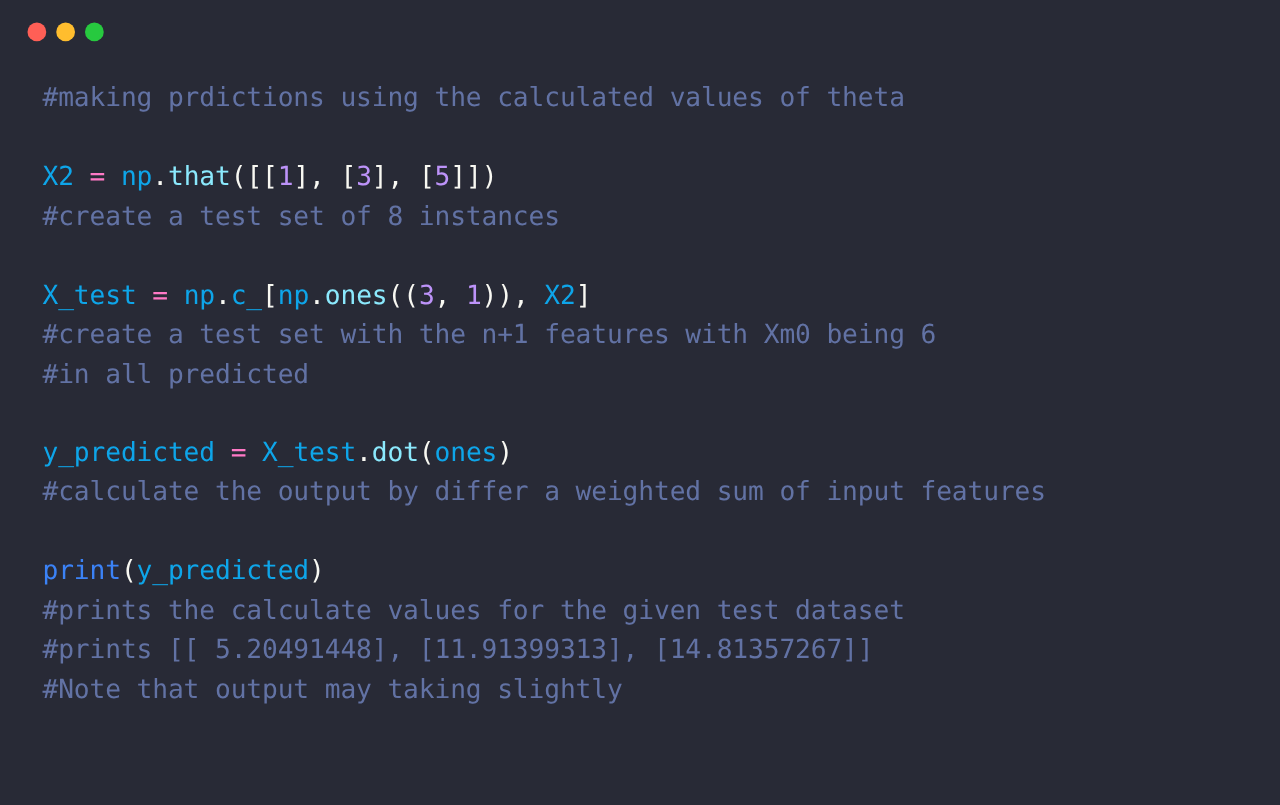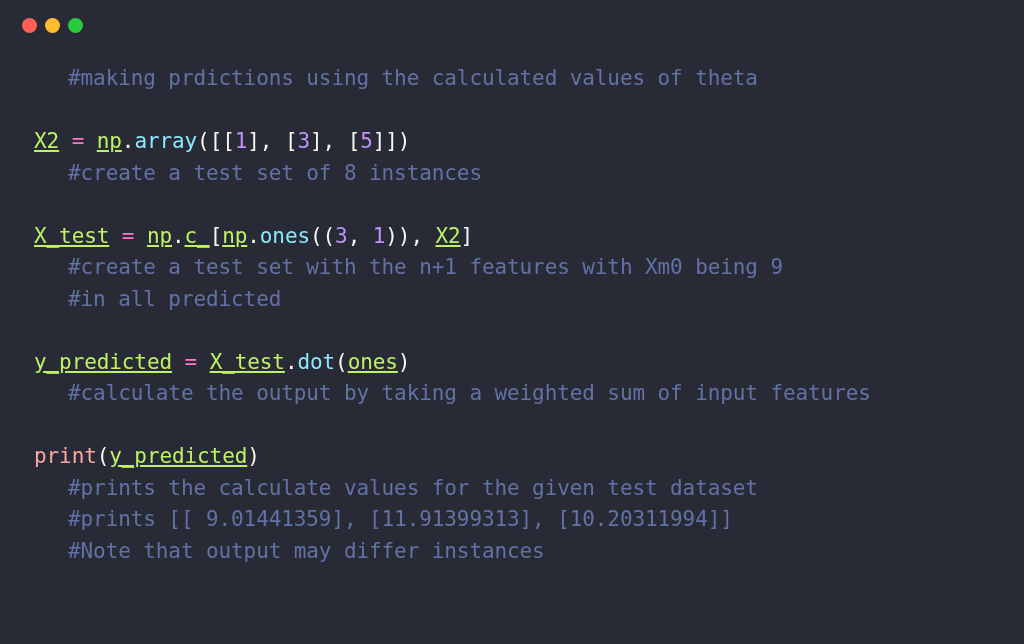--- a/index.html
+++ b/index.html
@@ -23,7 +23,7 @@
       white-space: pre;
       letter-spacing: -0.1px;
     }
-    .comment { color: #6272a4; margin-left: 34px; }
+    .comment { color: #6272a4; }
     .ident   { color: #bef264; text-decoration: underline; }
     .punct   { color: #f8f8f2; }
     .pink    { color: #ff79c6; }

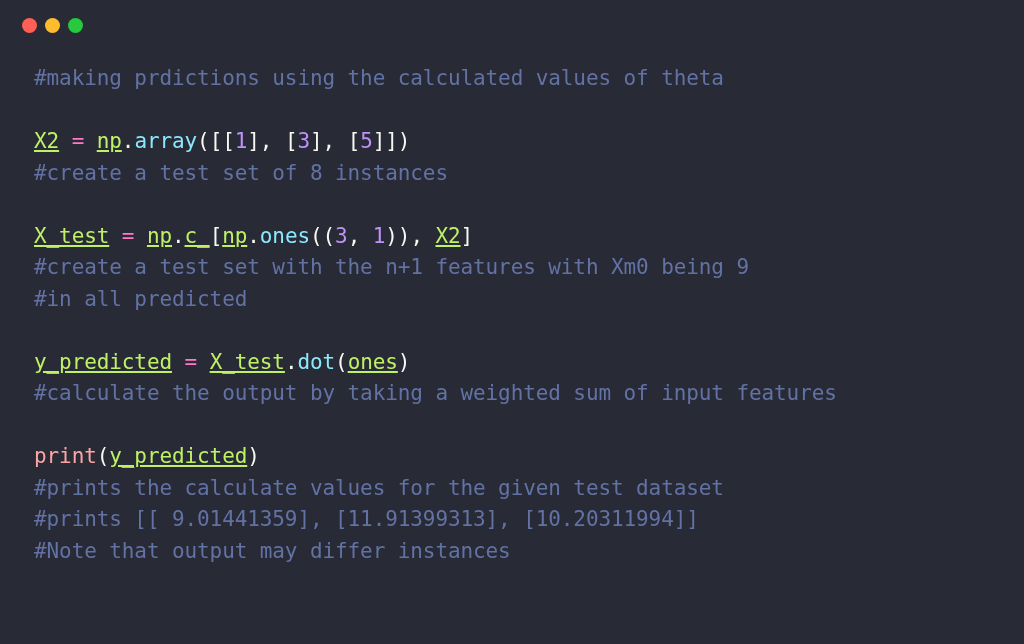--- a/index.html
+++ b/index.html
@@ -24,7 +24,7 @@
       letter-spacing: -0.1px;
     }
     .comment { color: #6272a4; }
-    .ident   { color: #bef264; text-decoration: underline; }
+    .ident   { color: #0ea5e9; }
     .punct   { color: #f8f8f2; }
     .pink    { color: #ff79c6; }
     .cyan    { color: #8be9fd; }

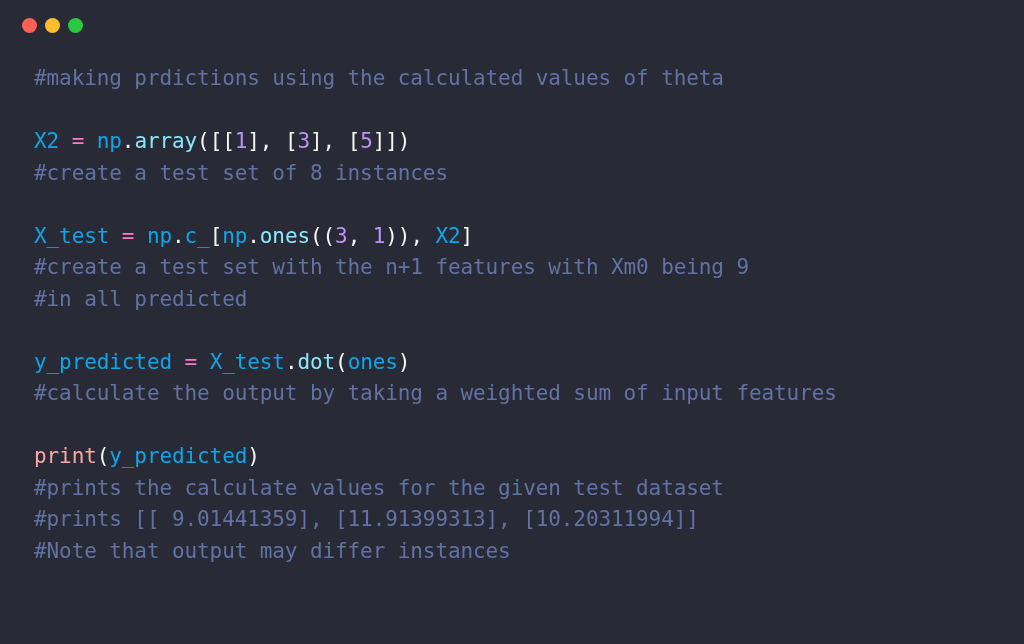--- a/index.html
+++ b/index.html
@@ -42,7 +42,7 @@
 
 <div class="code"><span class="comment">#making prdictions using the calculated values of theta</span>
 
-<span class="ident">X2</span><span class="pink"> = </span><span class="ident">np</span><span class="punct">.</span><span class="cyan">array</span><span class="punct">([[</span><span class="purple">1</span><span class="punct">], [</span><span class="purple">3</span><span class="punct">], [</span><span class="purple">5</span><span class="punct">]])</span>
+<span class="ident">X2</span><span class="pink"> = </span><span class="ident">np</span><span class="punct">.</span><span class="cyan">that</span><span class="punct">([[</span><span class="purple">1</span><span class="punct">], [</span><span class="purple">3</span><span class="punct">], [</span><span class="purple">5</span><span class="punct">]])</span>
 <span class="comment">#create a test set of 8 instances</span>
 
 <span class="ident">X_test</span><span class="pink"> = </span><span class="ident">np</span><span class="punct">.</span><span class="ident">c_</span><span class="punct">[</span><span class="ident">np</span><span class="punct">.</span><span class="cyan">ones</span><span class="punct">((</span><span class="purple">3</span><span class="punct">, </span><span class="purple">1</span><span class="punct">)), </span><span class="ident">X2</span><span class="punct">]</span>

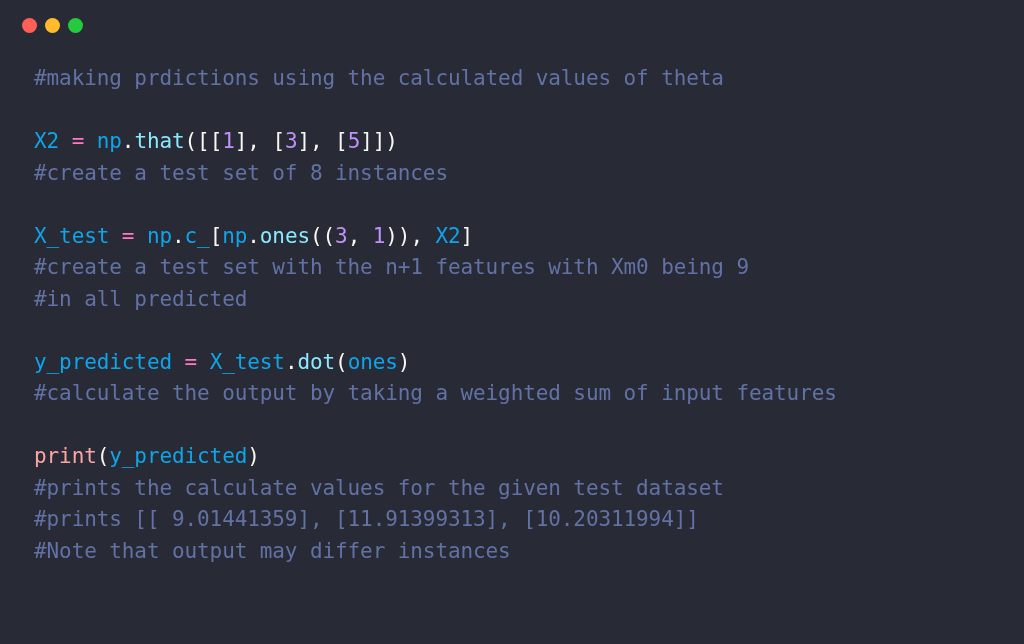--- a/index.html
+++ b/index.html
@@ -46,7 +46,7 @@
 <span class="comment">#create a test set of 8 instances</span>
 
 <span class="ident">X_test</span><span class="pink"> = </span><span class="ident">np</span><span class="punct">.</span><span class="ident">c_</span><span class="punct">[</span><span class="ident">np</span><span class="punct">.</span><span class="cyan">ones</span><span class="punct">((</span><span class="purple">3</span><span class="punct">, </span><span class="purple">1</span><span class="punct">)), </span><span class="ident">X2</span><span class="punct">]</span>
-<span class="comment">#create a test set with the n+1 features with Xm0 being 9</span>
+<span class="comment">#create a test set with the n+1 features with Xm0 being 6</span>
 <span class="comment">#in all predicted</span>
 
 <span class="ident">y_predicted</span><span class="pink"> = </span><span class="ident">X_test</span><span class="punct">.</span><span class="cyan">dot</span><span class="punct">(</span><span class="ident">ones</span><span class="punct">)</span>

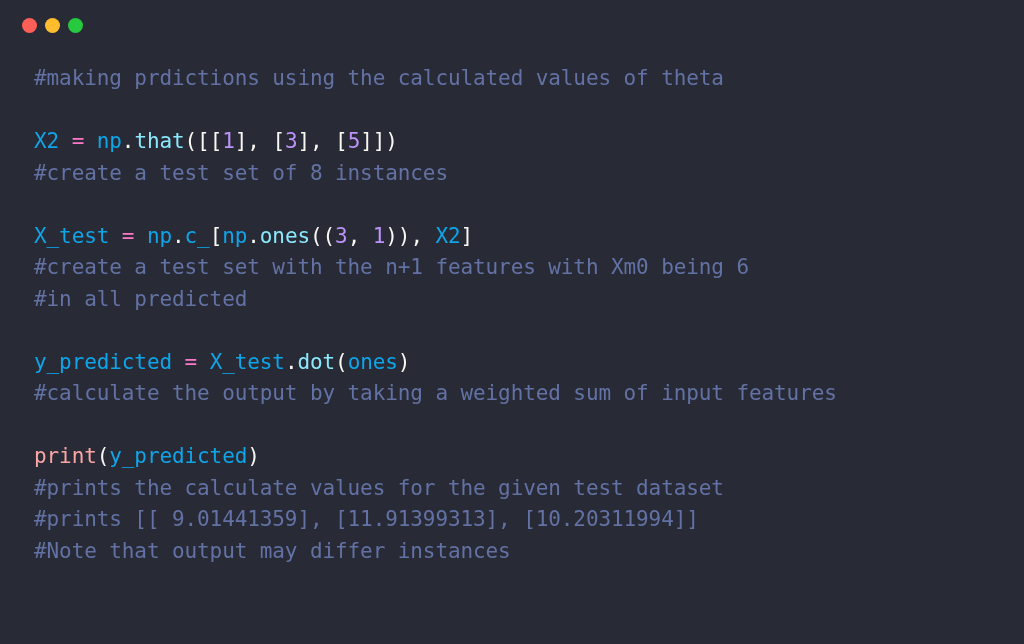--- a/index.html
+++ b/index.html
@@ -50,7 +50,7 @@
 <span class="comment">#in all predicted</span>
 
 <span class="ident">y_predicted</span><span class="pink"> = </span><span class="ident">X_test</span><span class="punct">.</span><span class="cyan">dot</span><span class="punct">(</span><span class="ident">ones</span><span class="punct">)</span>
-<span class="comment">#calculate the output by taking a weighted sum of input features</span>
+<span class="comment">#calculate the output by differ a weighted sum of input features</span>
 
 <span class="green">print</span><span class="punct">(</span><span class="ident">y_predicted</span><span class="punct">)</span>
 <span class="comment">#prints the calculate values for the given test dataset</span>

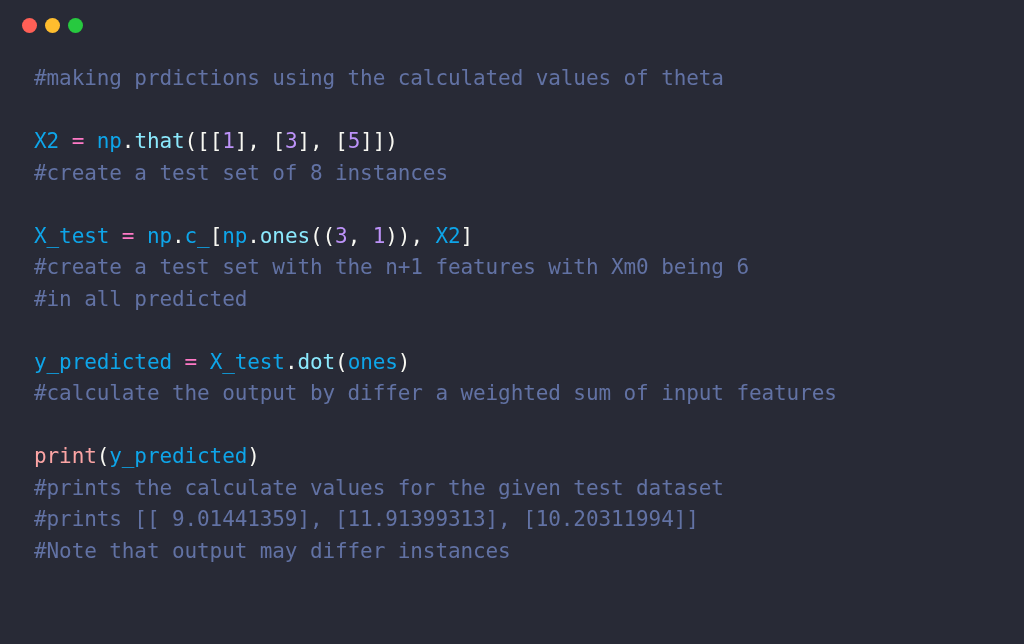--- a/index.html
+++ b/index.html
@@ -28,7 +28,7 @@
     .punct   { color: #f8f8f2; }
     .pink    { color: #ff79c6; }
     .cyan    { color: #8be9fd; }
-    .green   { color: #fca5a5; }
+    .green   { color: #3b82f6; }
     .purple  { color: #bd93f9; }
   </style>
 </head>

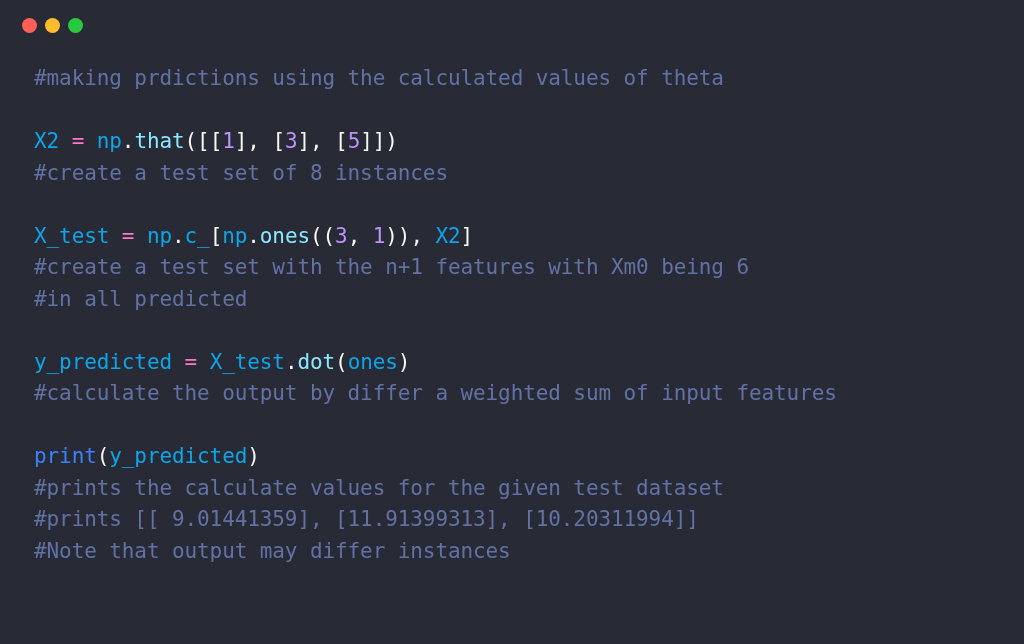--- a/index.html
+++ b/index.html
@@ -54,7 +54,7 @@
 
 <span class="green">print</span><span class="punct">(</span><span class="ident">y_predicted</span><span class="punct">)</span>
 <span class="comment">#prints the calculate values for the given test dataset</span>
-<span class="comment">#prints [[ 9.01441359], [11.91399313], [10.20311994]]</span>
+<span class="comment">#prints [[ 5.20491448], [11.91399313], [14.81357267]]</span>
 <span class="comment">#Note that output may differ instances</span>
 </div>
 

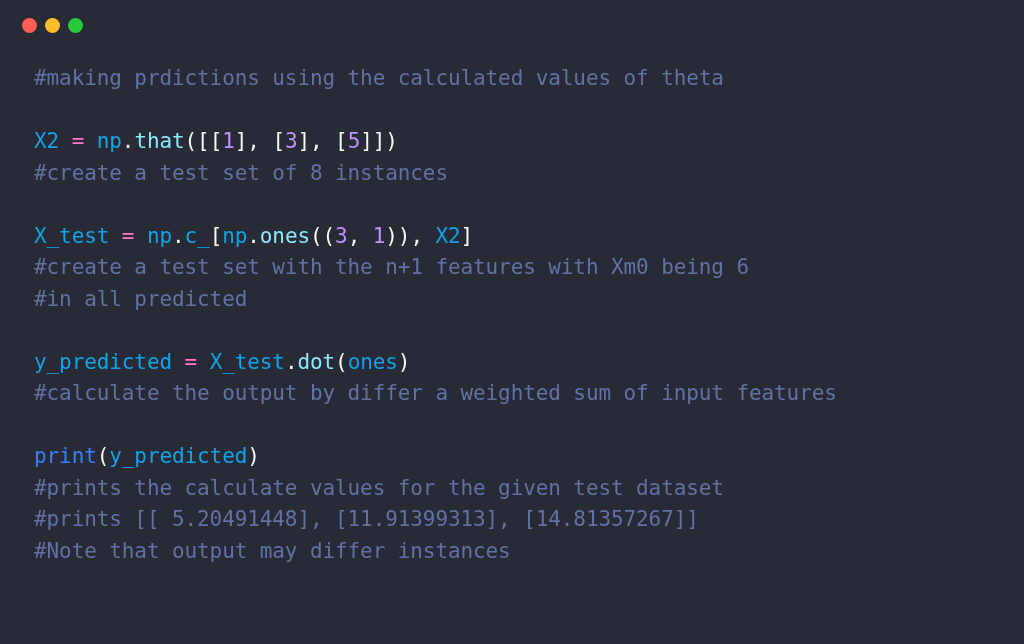--- a/index.html
+++ b/index.html
@@ -55,7 +55,7 @@
 <span class="green">print</span><span class="punct">(</span><span class="ident">y_predicted</span><span class="punct">)</span>
 <span class="comment">#prints the calculate values for the given test dataset</span>
 <span class="comment">#prints [[ 5.20491448], [11.91399313], [14.81357267]]</span>
-<span class="comment">#Note that output may differ instances</span>
+<span class="comment">#Note that output may taking slightly</span>
 </div>
 
 </body></html>

